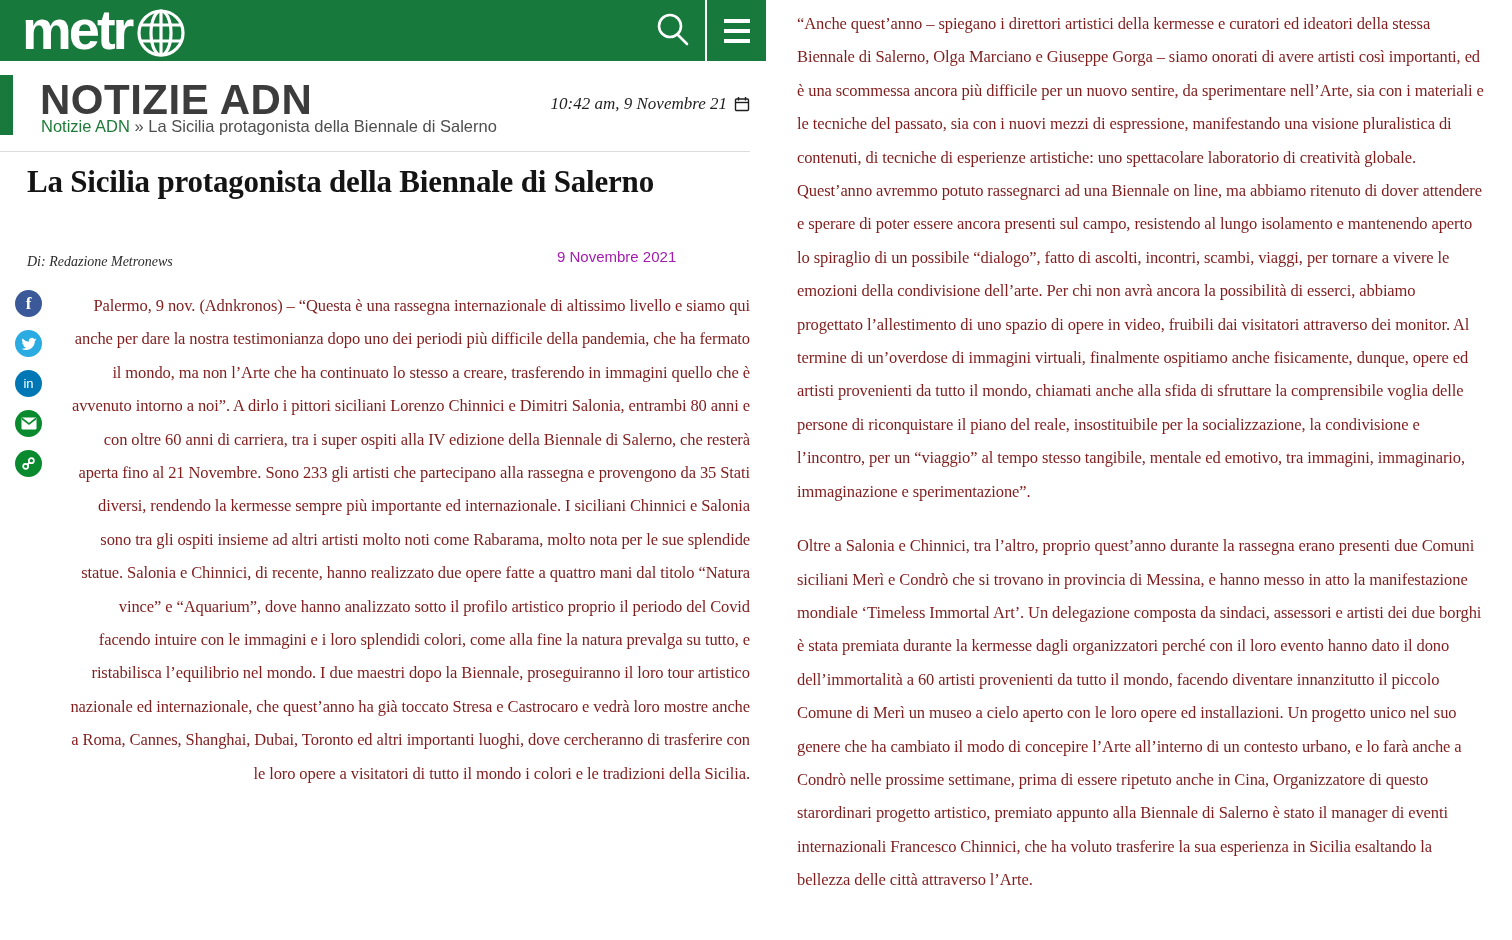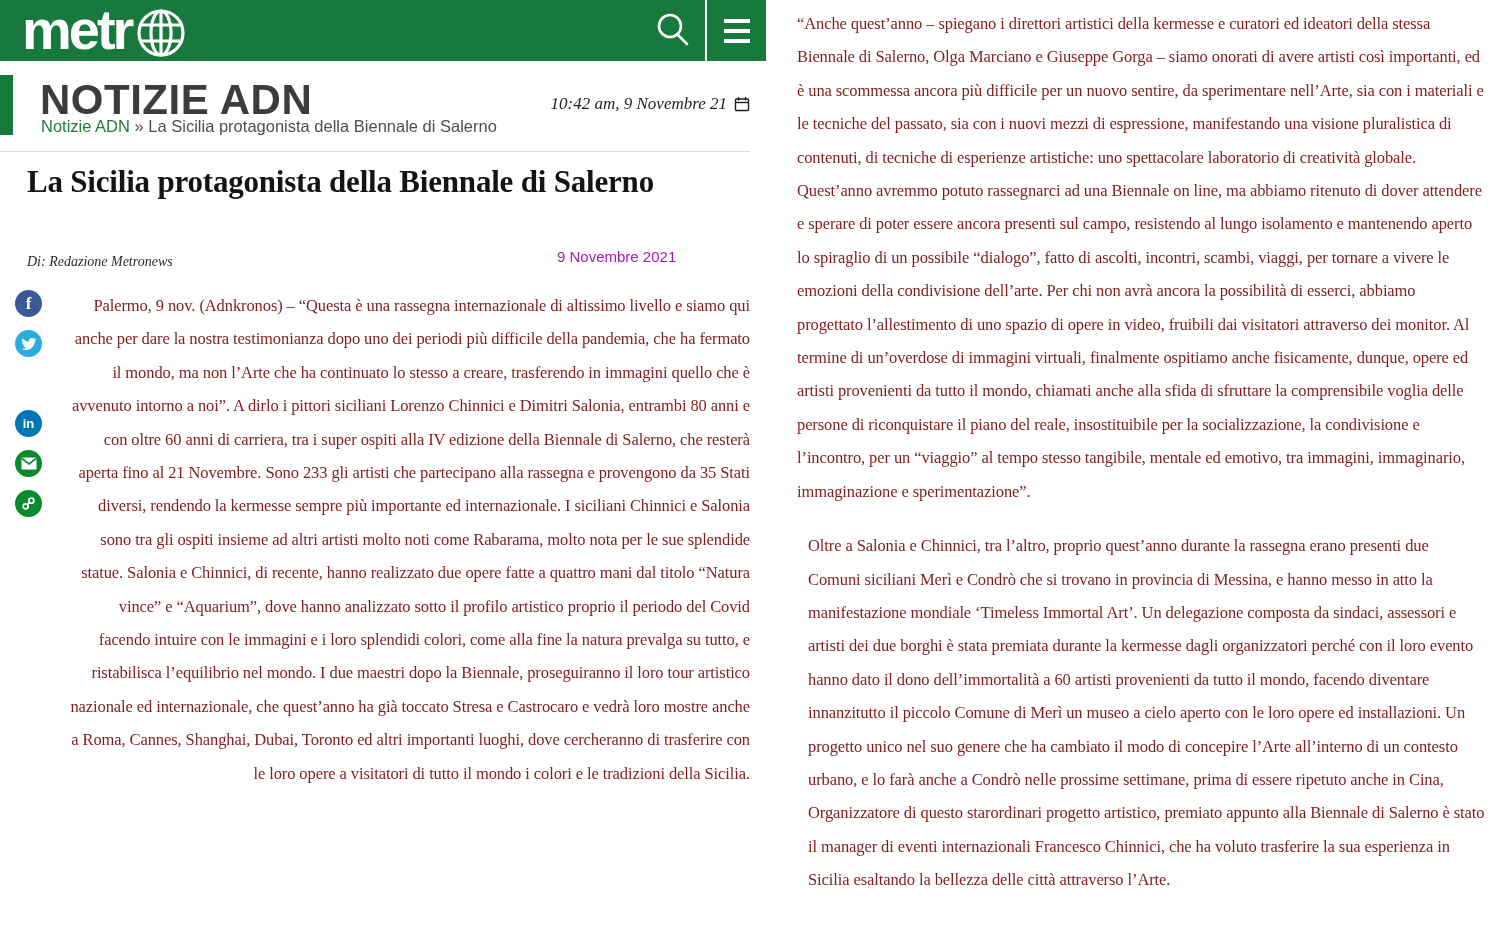--- a/index.html
+++ b/index.html
@@ -79,7 +79,7 @@
   }
   .share-btn.fb { background: #3b5998; font-family: "Liberation Serif", serif; font-weight: bold; font-size: 17px; }
   .share-btn.tw { background: #2aabe2; }
-  .share-btn.li { background: #0077b5; font-family: "Liberation Sans", sans-serif; font-weight: bold; font-size: 13px; margin-top: 40px; }
+  .share-btn.li { background: #0077b5; font-family: "Liberation Sans", sans-serif; font-weight: normal; font-size: 13px; }
   .share-btn.em { background: #0a8a2f; }
   .share-btn.lk { background: #0a8a2f; }
 

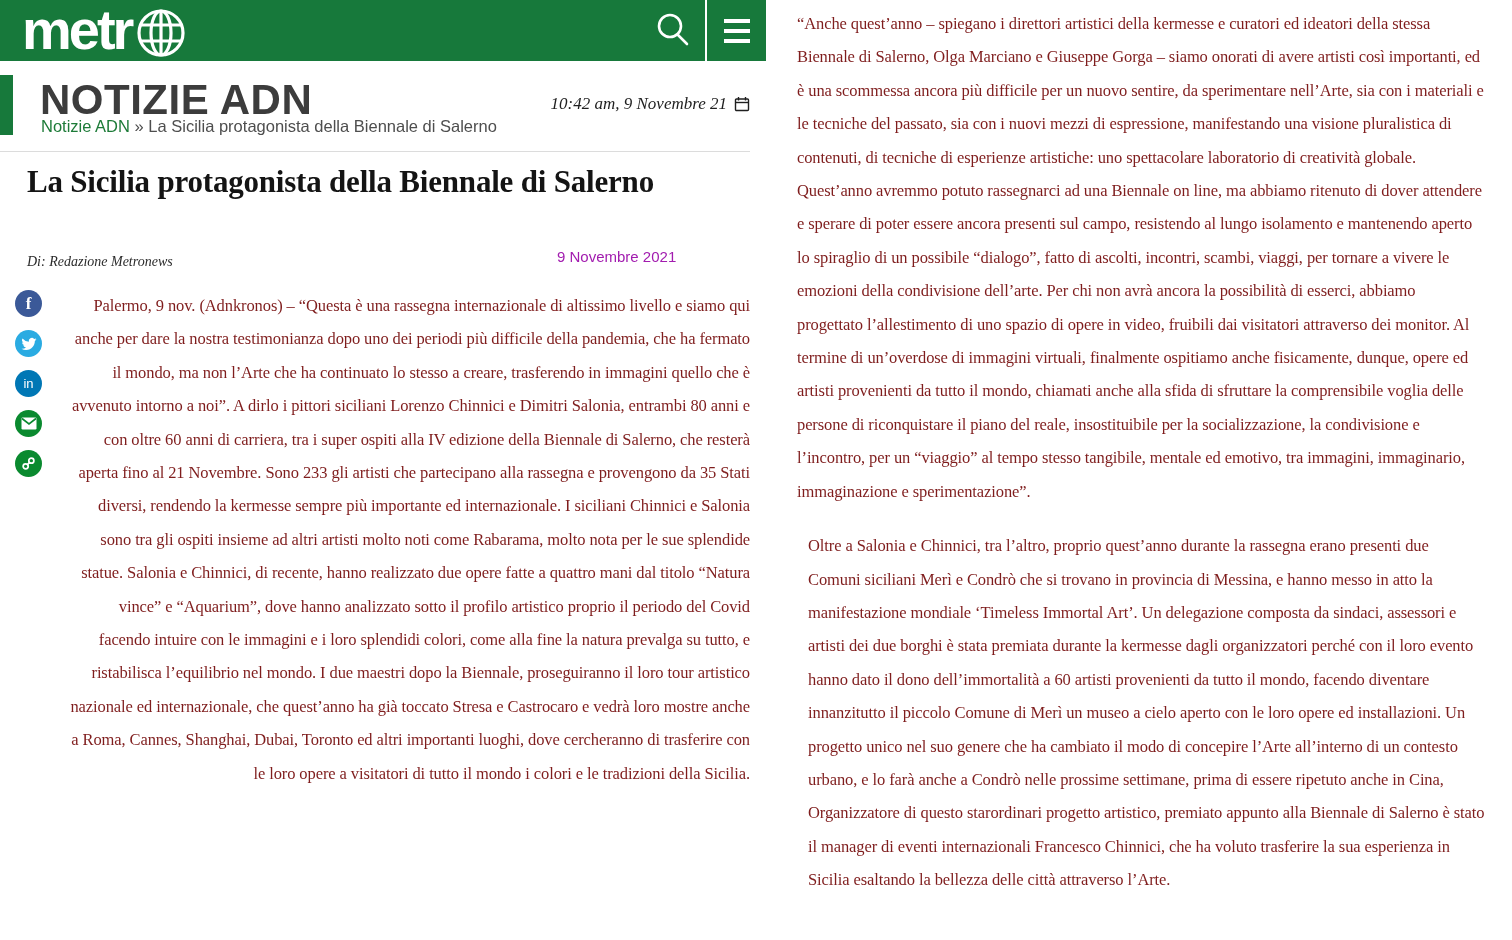--- a/index.html
+++ b/index.html
@@ -90,7 +90,7 @@
   }
   .col-left-p { position: absolute; left: 66px; top: 289px; width: 684px; text-align: right; }
   .col-right { position: absolute; left: 797px; top: 7px; width: 688px; }
-  .col-right p + p { margin-top: 21px; margin-left: 11px; }
+  .col-right p + p { margin-top: 21px; }
 </style>
 </head>
 <body>

